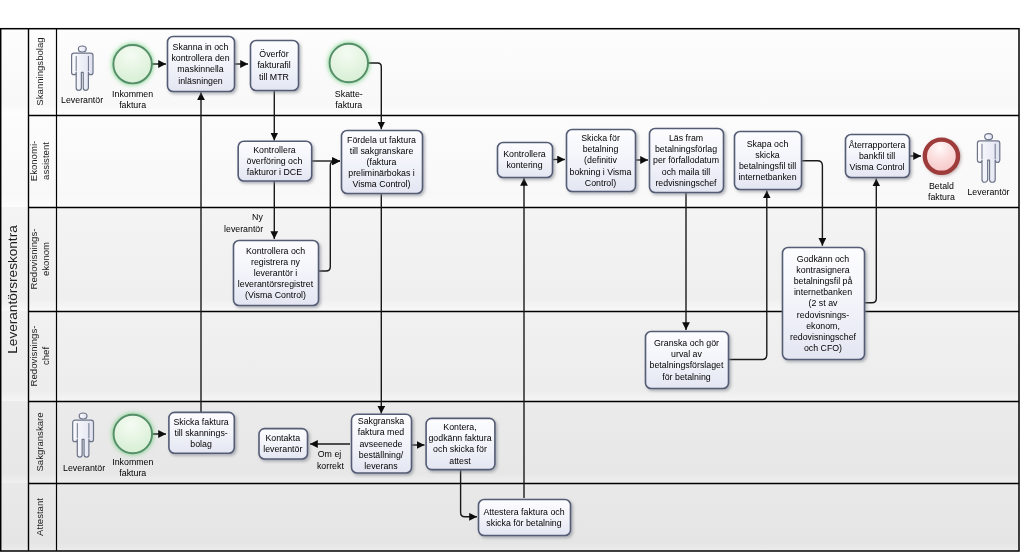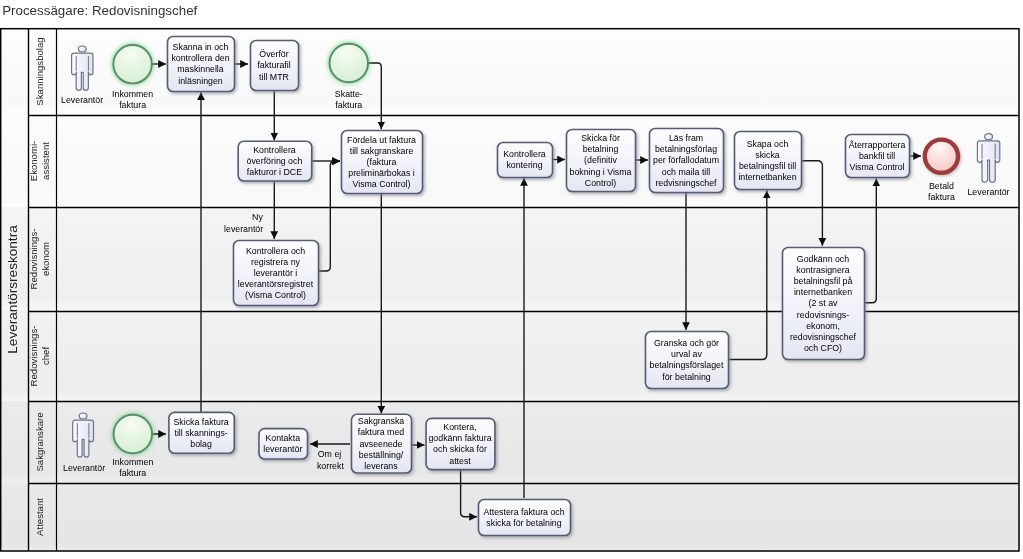--- a/index.html
+++ b/index.html
@@ -19,7 +19,6 @@
 <body>
 
 <div id="root">
-  <div id="title">Processägare: Redovisningschef</div>
   <svg id="canvas" width="1023" height="559">
     <defs>
       <linearGradient id="taskgrad" x1="0" y1="0" x2="0" y2="1">

